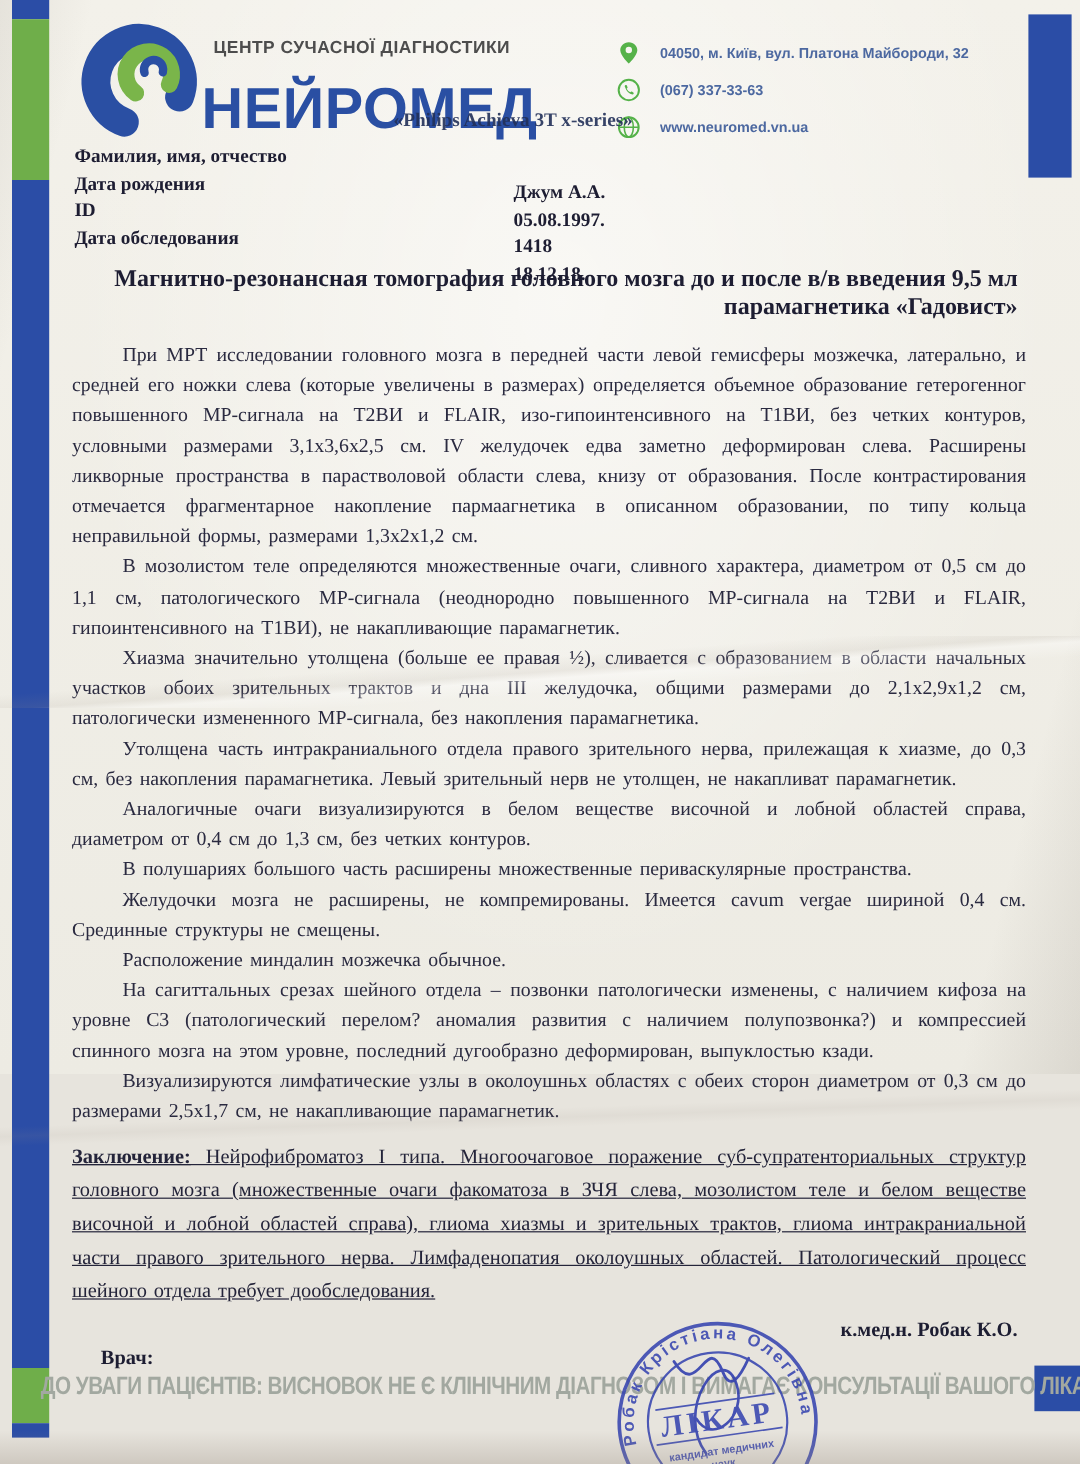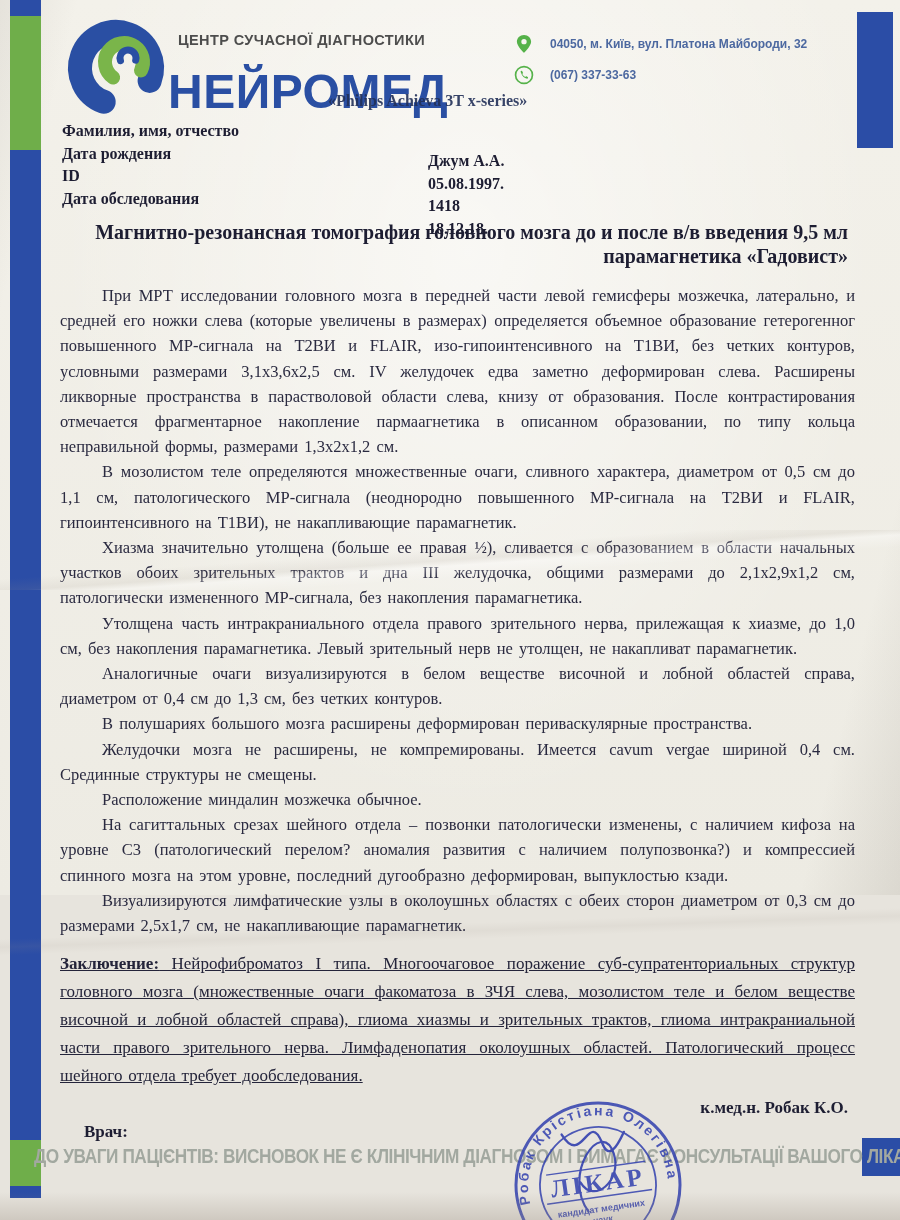--- a/index.html
+++ b/index.html
@@ -98,6 +98,14 @@
       </svg>
       <span class="txt">(067) 337-33-63</span>
     </div>
+    <div class="row">
+      <svg class="ic" viewBox="0 0 18 18">
+        <circle cx="9" cy="9" r="7.4" fill="none" stroke="#55b249" stroke-width="1.5"></circle>
+        <ellipse cx="9" cy="9" rx="3.4" ry="7.4" fill="none" stroke="#55b249" stroke-width="1.2"></ellipse>
+        <line x1="1.6" y1="9" x2="16.4" y2="9" stroke="#55b249" stroke-width="1.2"></line>
+      </svg>
+      <span class="txt">www.neuromed.vn.ua</span>
+    </div>
   </div>
   <div class="scanner">«Philips Achieva 3T x-series»</div>
 

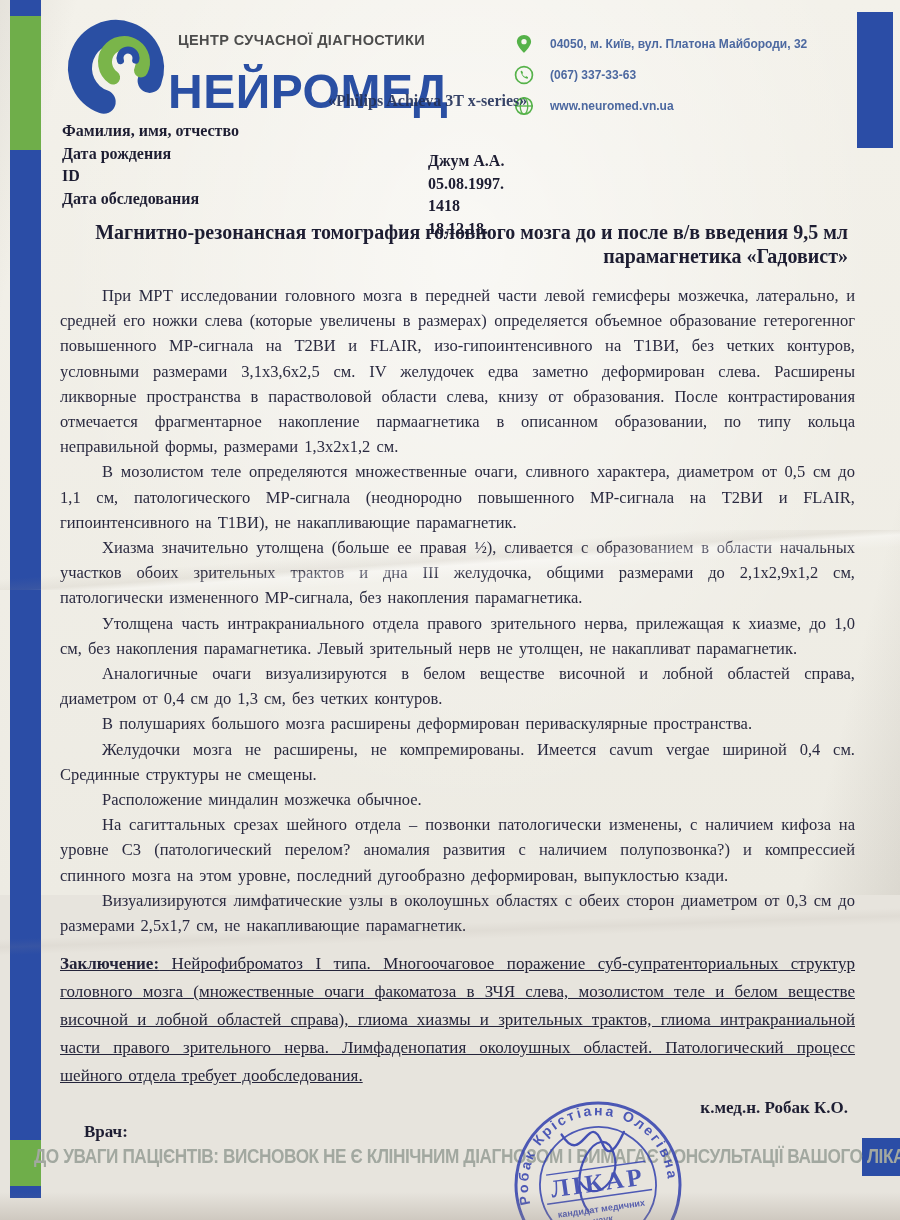--- a/index.html
+++ b/index.html
@@ -128,7 +128,7 @@
     <p>При МРТ исследовании головного мозга в передней части левой гемисферы мозжечка, латерально, и средней его ножки слева (которые увеличены в размерах) определяется объемное образование гетерогенног повышенного МР-сигнала на Т2ВИ и FLAIR, изо-гипоинтенсивного на Т1ВИ, без четких контуров, условными размерами 3,1х3,6х2,5 см. IV желудочек едва заметно деформирован слева. Расширены ликворные пространства в парастволовой области слева, книзу от образования. После контрастирования отмечается фрагментарное накопление пармаагнетика в описанном образовании, по типу кольца неправильной формы, размерами 1,3х2х1,2 см.</p>
     <p>В мозолистом теле определяются множественные очаги, сливного характера, диаметром от 0,5 см до 1,1 см, патологического МР-сигнала (неоднородно повышенного МР-сигнала на Т2ВИ и FLAIR, гипоинтенсивного на Т1ВИ), не накапливающие парамагнетик.</p>
     <p>Хиазма значительно утолщена (больше ее правая ½), сливается с образованием в области начальных участков обоих зрительных трактов и дна III желудочка, общими размерами до 2,1х2,9х1,2 см, патологически измененного МР-сигнала, без накопления парамагнетика.</p>
-    <p>Утолщена часть интракраниального отдела правого зрительного нерва, прилежащая к хиазме, до 1,0 см, без накопления парамагнетика. Левый зрительный нерв не утолщен, не накапливат парамагнетик.</p>
+    <p>Утолщена часть интракраниального отдела правого зрительного нерва, прилежащая к хиазме, до 0,3 см, без накопления парамагнетика. Левый зрительный нерв не утолщен, не накапливат парамагнетик.</p>
     <p>Аналогичные очаги визуализируются в белом веществе височной и лобной областей справа, диаметром от 0,4 см до 1,3 см, без четких контуров.</p>
     <p>В полушариях большого мозга расширены деформирован периваскулярные пространства.</p>
     <p>Желудочки мозга не расширены, не компремированы. Имеется cavum vergae шириной 0,4 см. Срединные структуры не смещены.</p>

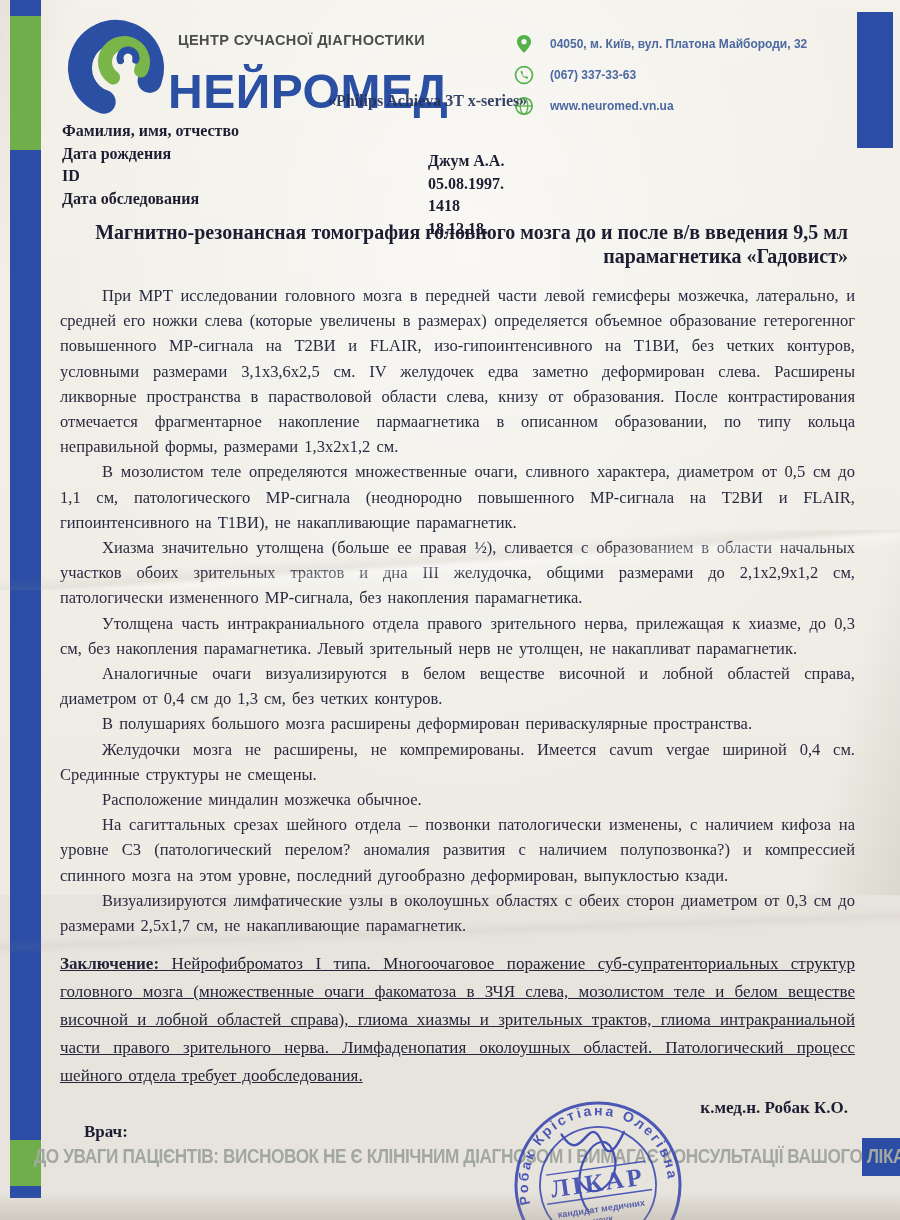--- a/index.html
+++ b/index.html
@@ -130,7 +130,7 @@
     <p>Хиазма значительно утолщена (больше ее правая ½), сливается с образованием в области начальных участков обоих зрительных трактов и дна III желудочка, общими размерами до 2,1х2,9х1,2 см, патологически измененного МР-сигнала, без накопления парамагнетика.</p>
     <p>Утолщена часть интракраниального отдела правого зрительного нерва, прилежащая к хиазме, до 0,3 см, без накопления парамагнетика. Левый зрительный нерв не утолщен, не накапливат парамагнетик.</p>
     <p>Аналогичные очаги визуализируются в белом веществе височной и лобной областей справа, диаметром от 0,4 см до 1,3 см, без четких контуров.</p>
-    <p>В полушариях большого мозга расширены деформирован периваскулярные пространства.</p>
+    <p>В полушариях большого часть расширены множественные периваскулярные пространства.</p>
     <p>Желудочки мозга не расширены, не компремированы. Имеется cavum vergae шириной 0,4 см. Срединные структуры не смещены.</p>
     <p>Расположение миндалин мозжечка обычное.</p>
     <p>На сагиттальных срезах шейного отдела – позвонки патологически изменены, с наличием кифоза на уровне С3 (патологический перелом? аномалия развития с наличием полупозвонка?) и компрессией спинного мозга на этом уровне, последний дугообразно деформирован, выпуклостью кзади.</p>

